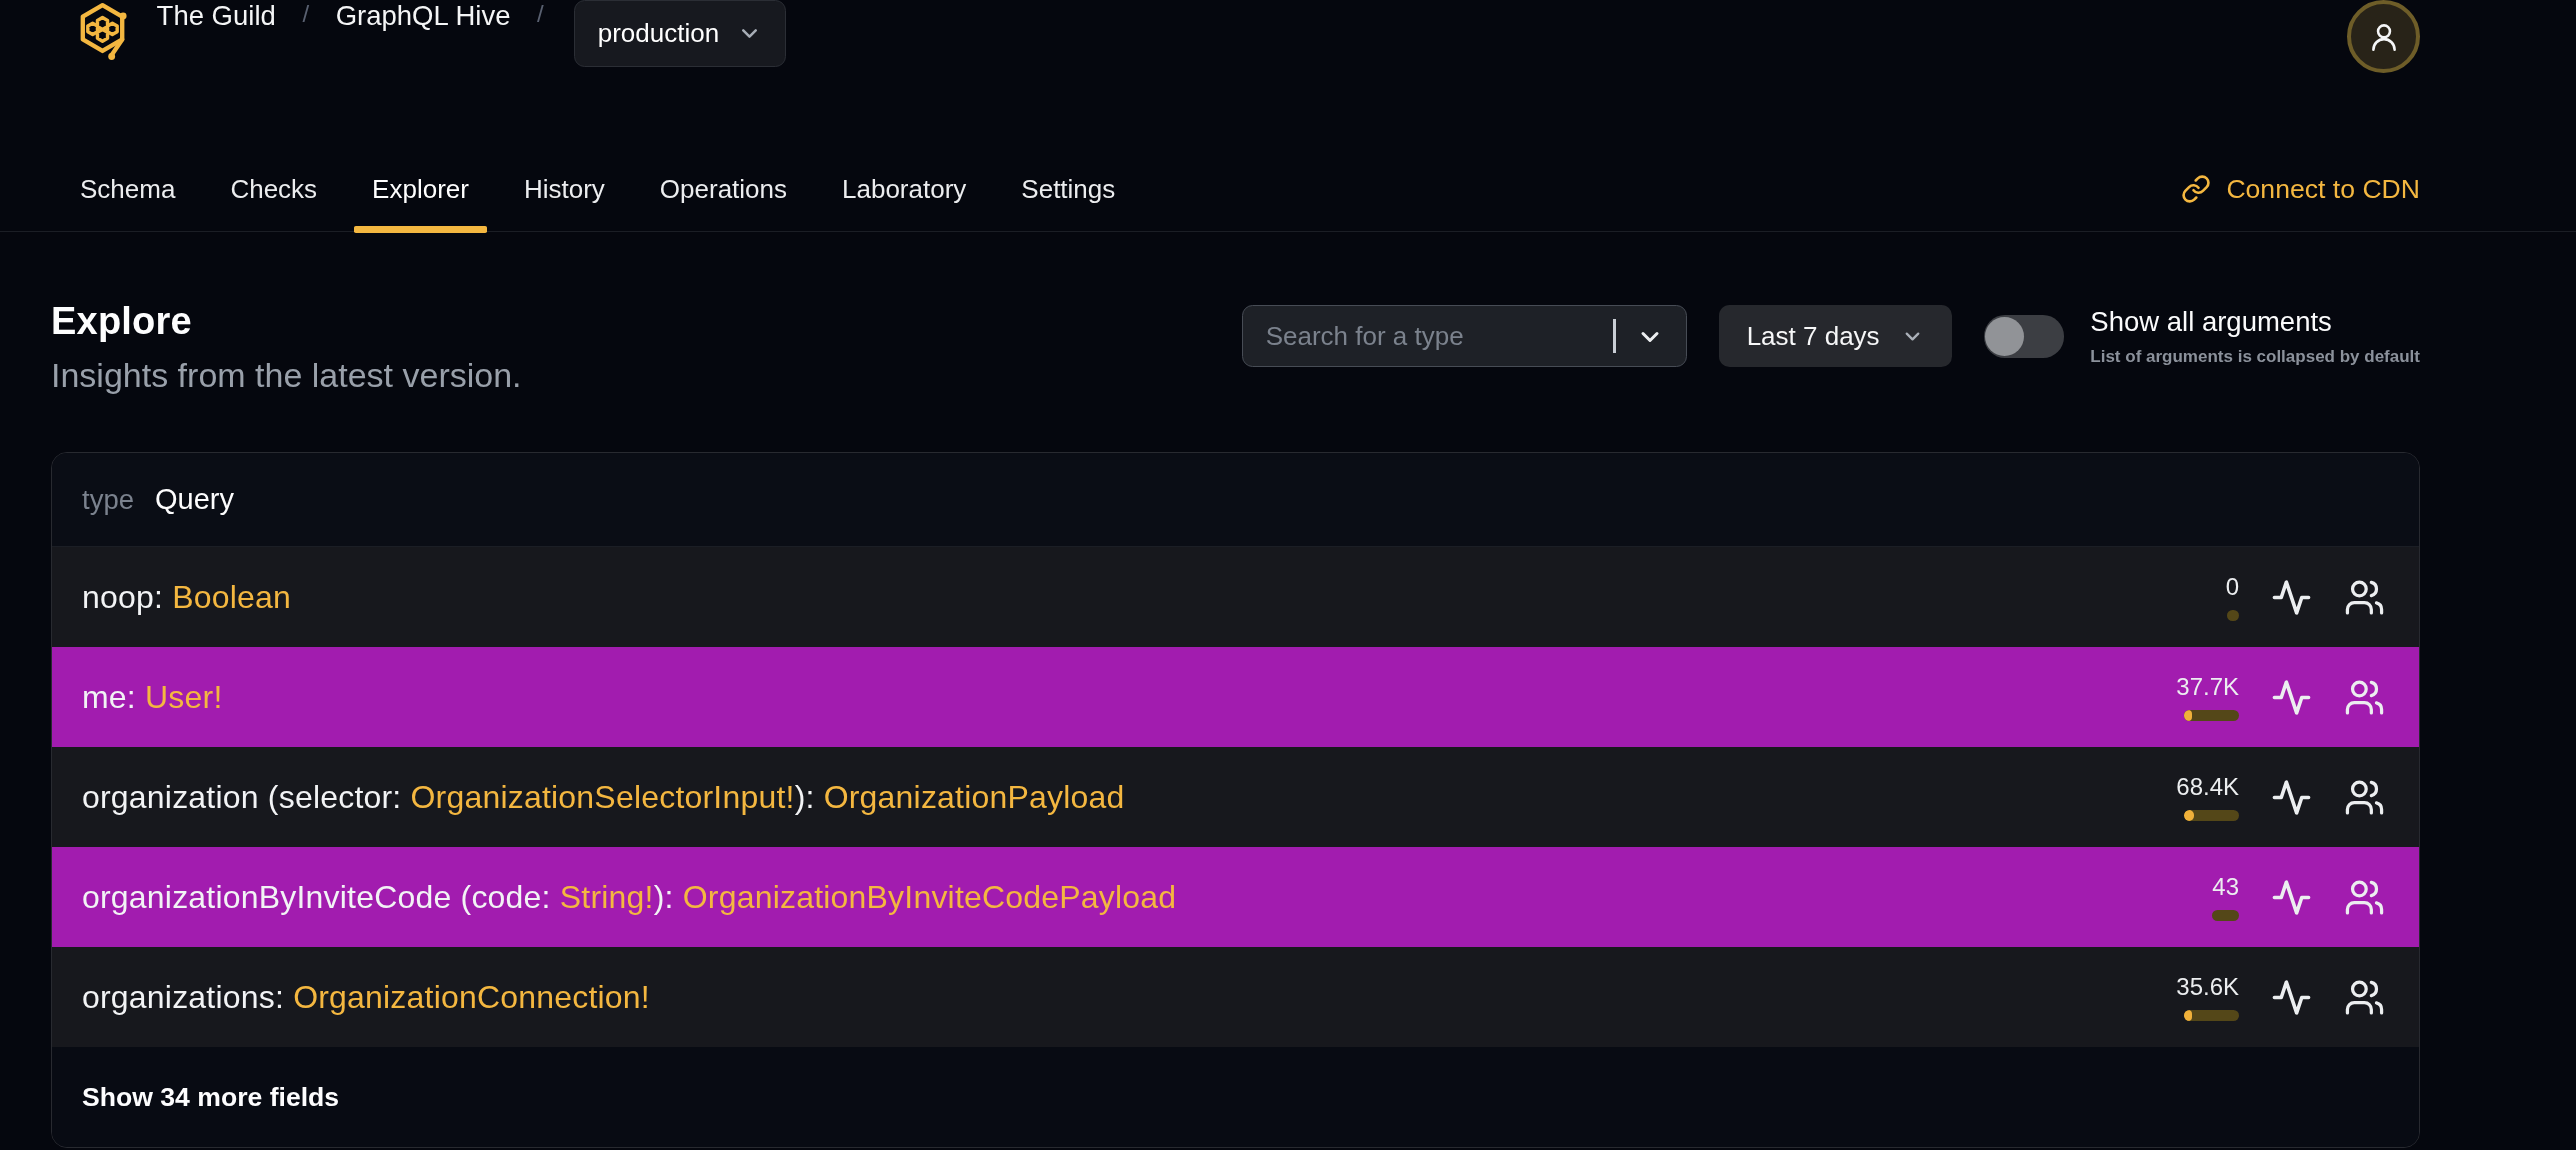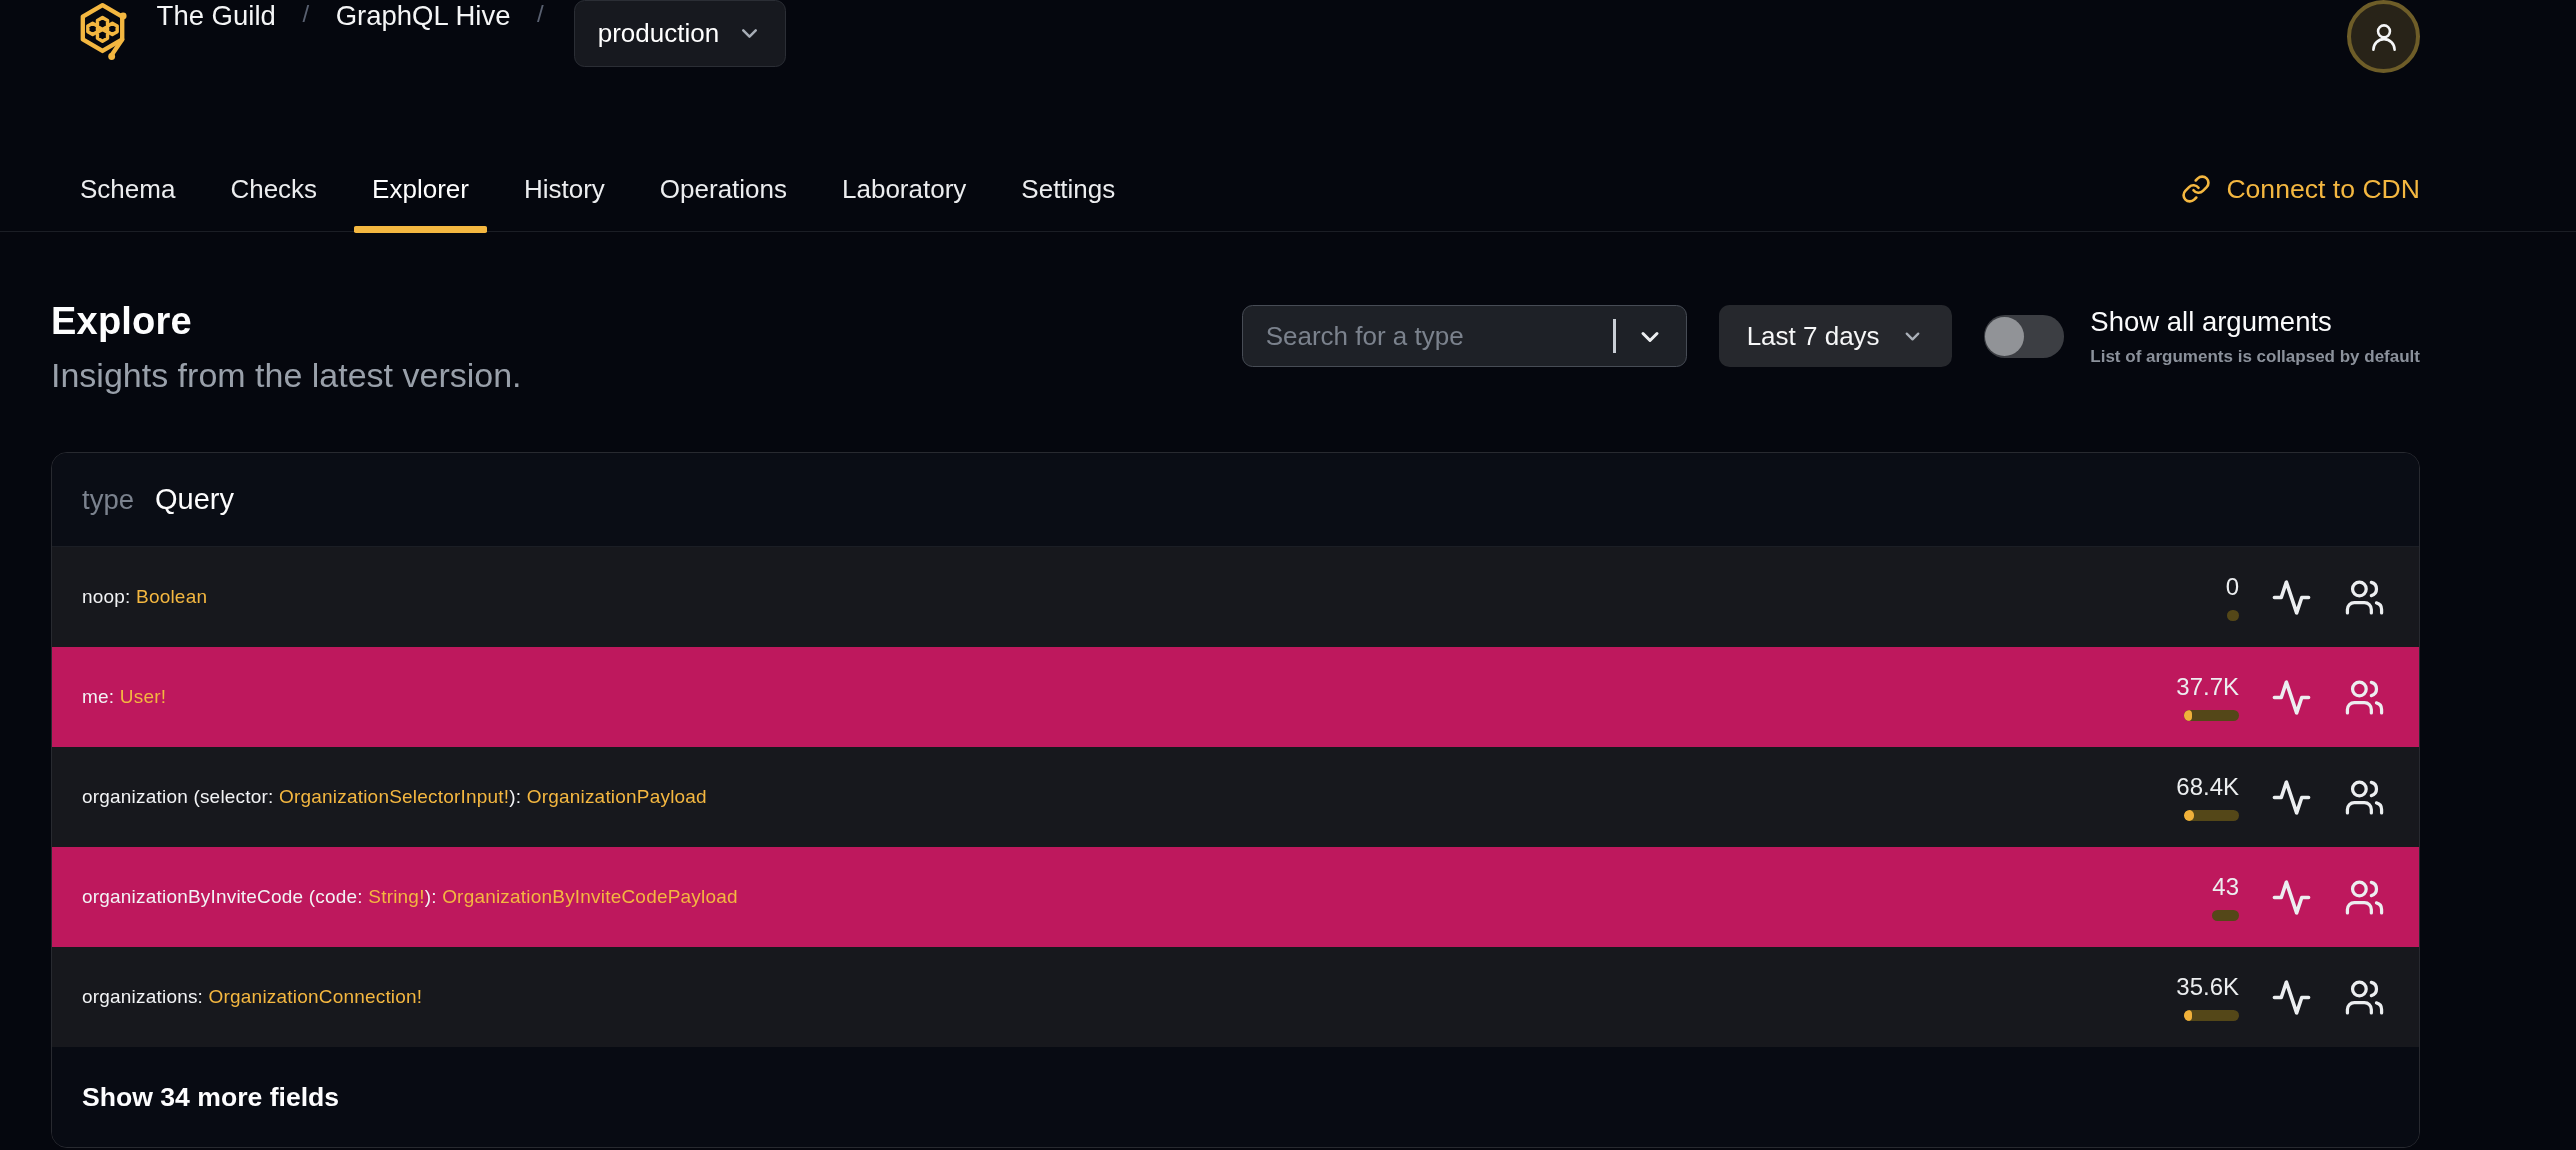--- a/index.html
+++ b/index.html
@@ -111,7 +111,7 @@
   .row { height:100px; display:flex; align-items:center; padding:0 34px 0 30px; }
   .row.light { background:#17181d; }
   .row.dark  { background:#be185d; }
-  .row-text { font-size:19px; color:#f2f3f5; letter-spacing:0.2px;text-align:center; }
+  .row-text { font-size:32px; color:#f2f3f5; letter-spacing:0.2px;text-align:center; }
   .seg-type { color:var(--accent); cursor:pointer; }
   .row-right { margin-left:auto; display:flex; align-items:center; }
   .metric { display:flex; flex-direction:column; align-items:flex-end; gap:8.9px; min-width:85px; }

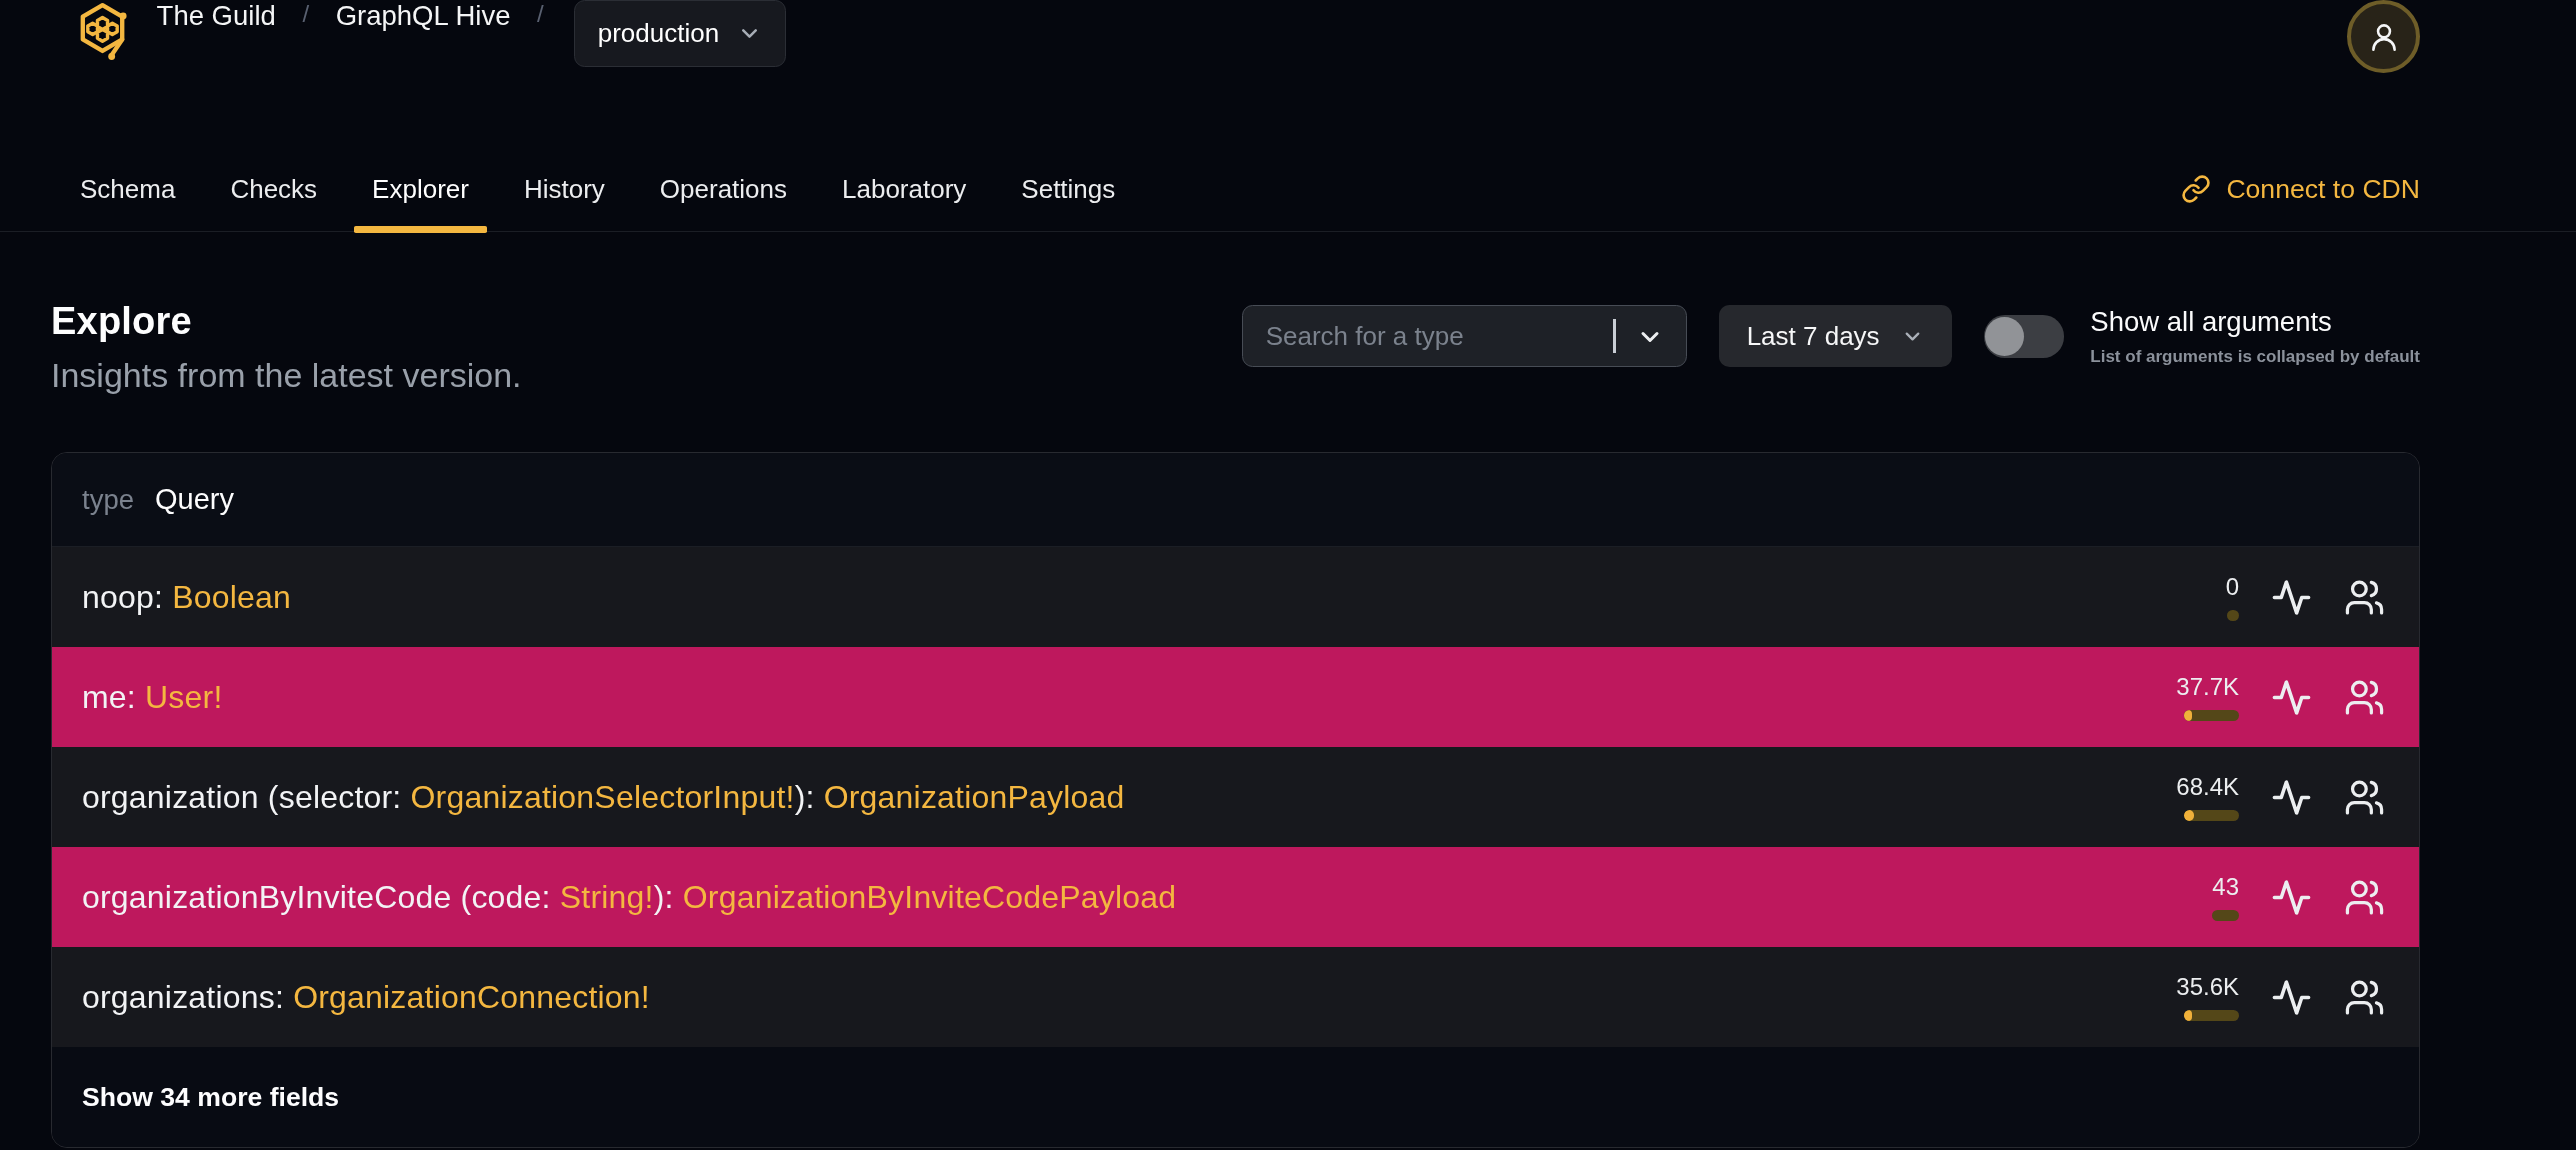--- a/index.html
+++ b/index.html
@@ -110,7 +110,7 @@
 
   .row { height:100px; display:flex; align-items:center; padding:0 34px 0 30px; }
   .row.light { background:#17181d; }
-  .row.dark  { background:#be185d; }
+  .row.dark  { background:#a21caf; }
   .row-text { font-size:32px; color:#f2f3f5; letter-spacing:0.2px;text-align:center; }
   .seg-type { color:var(--accent); cursor:pointer; }
   .row-right { margin-left:auto; display:flex; align-items:center; }

